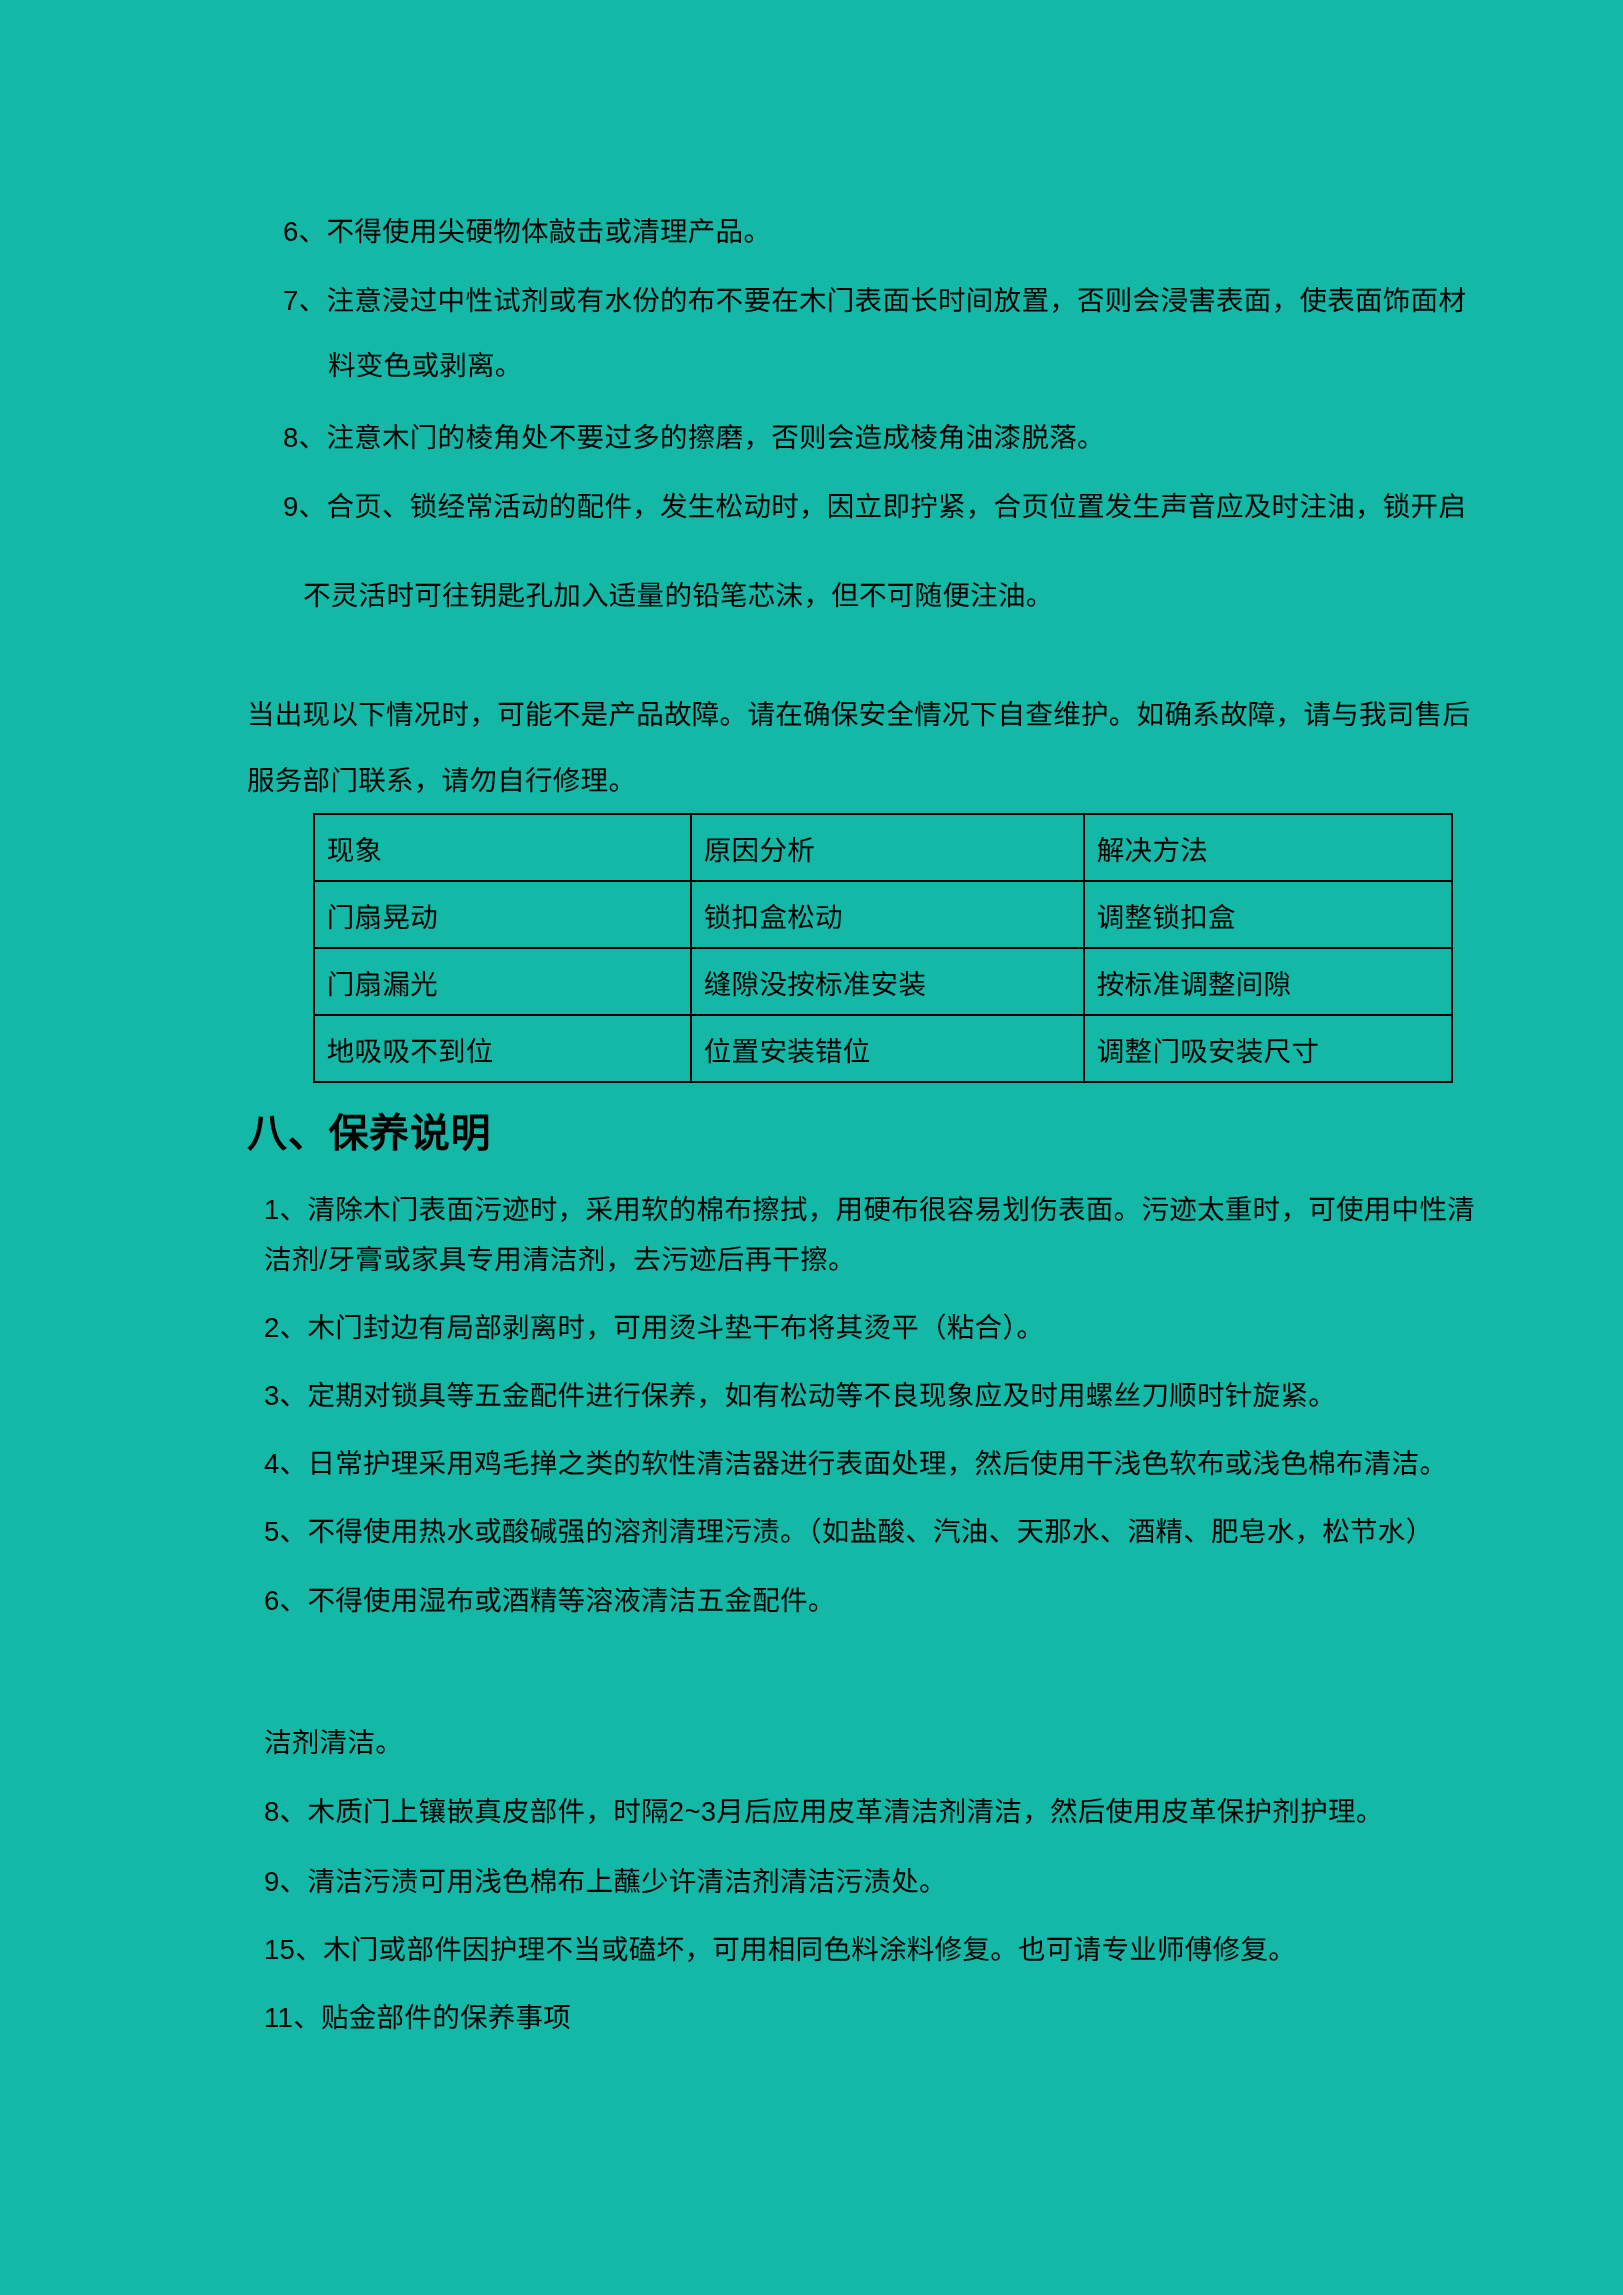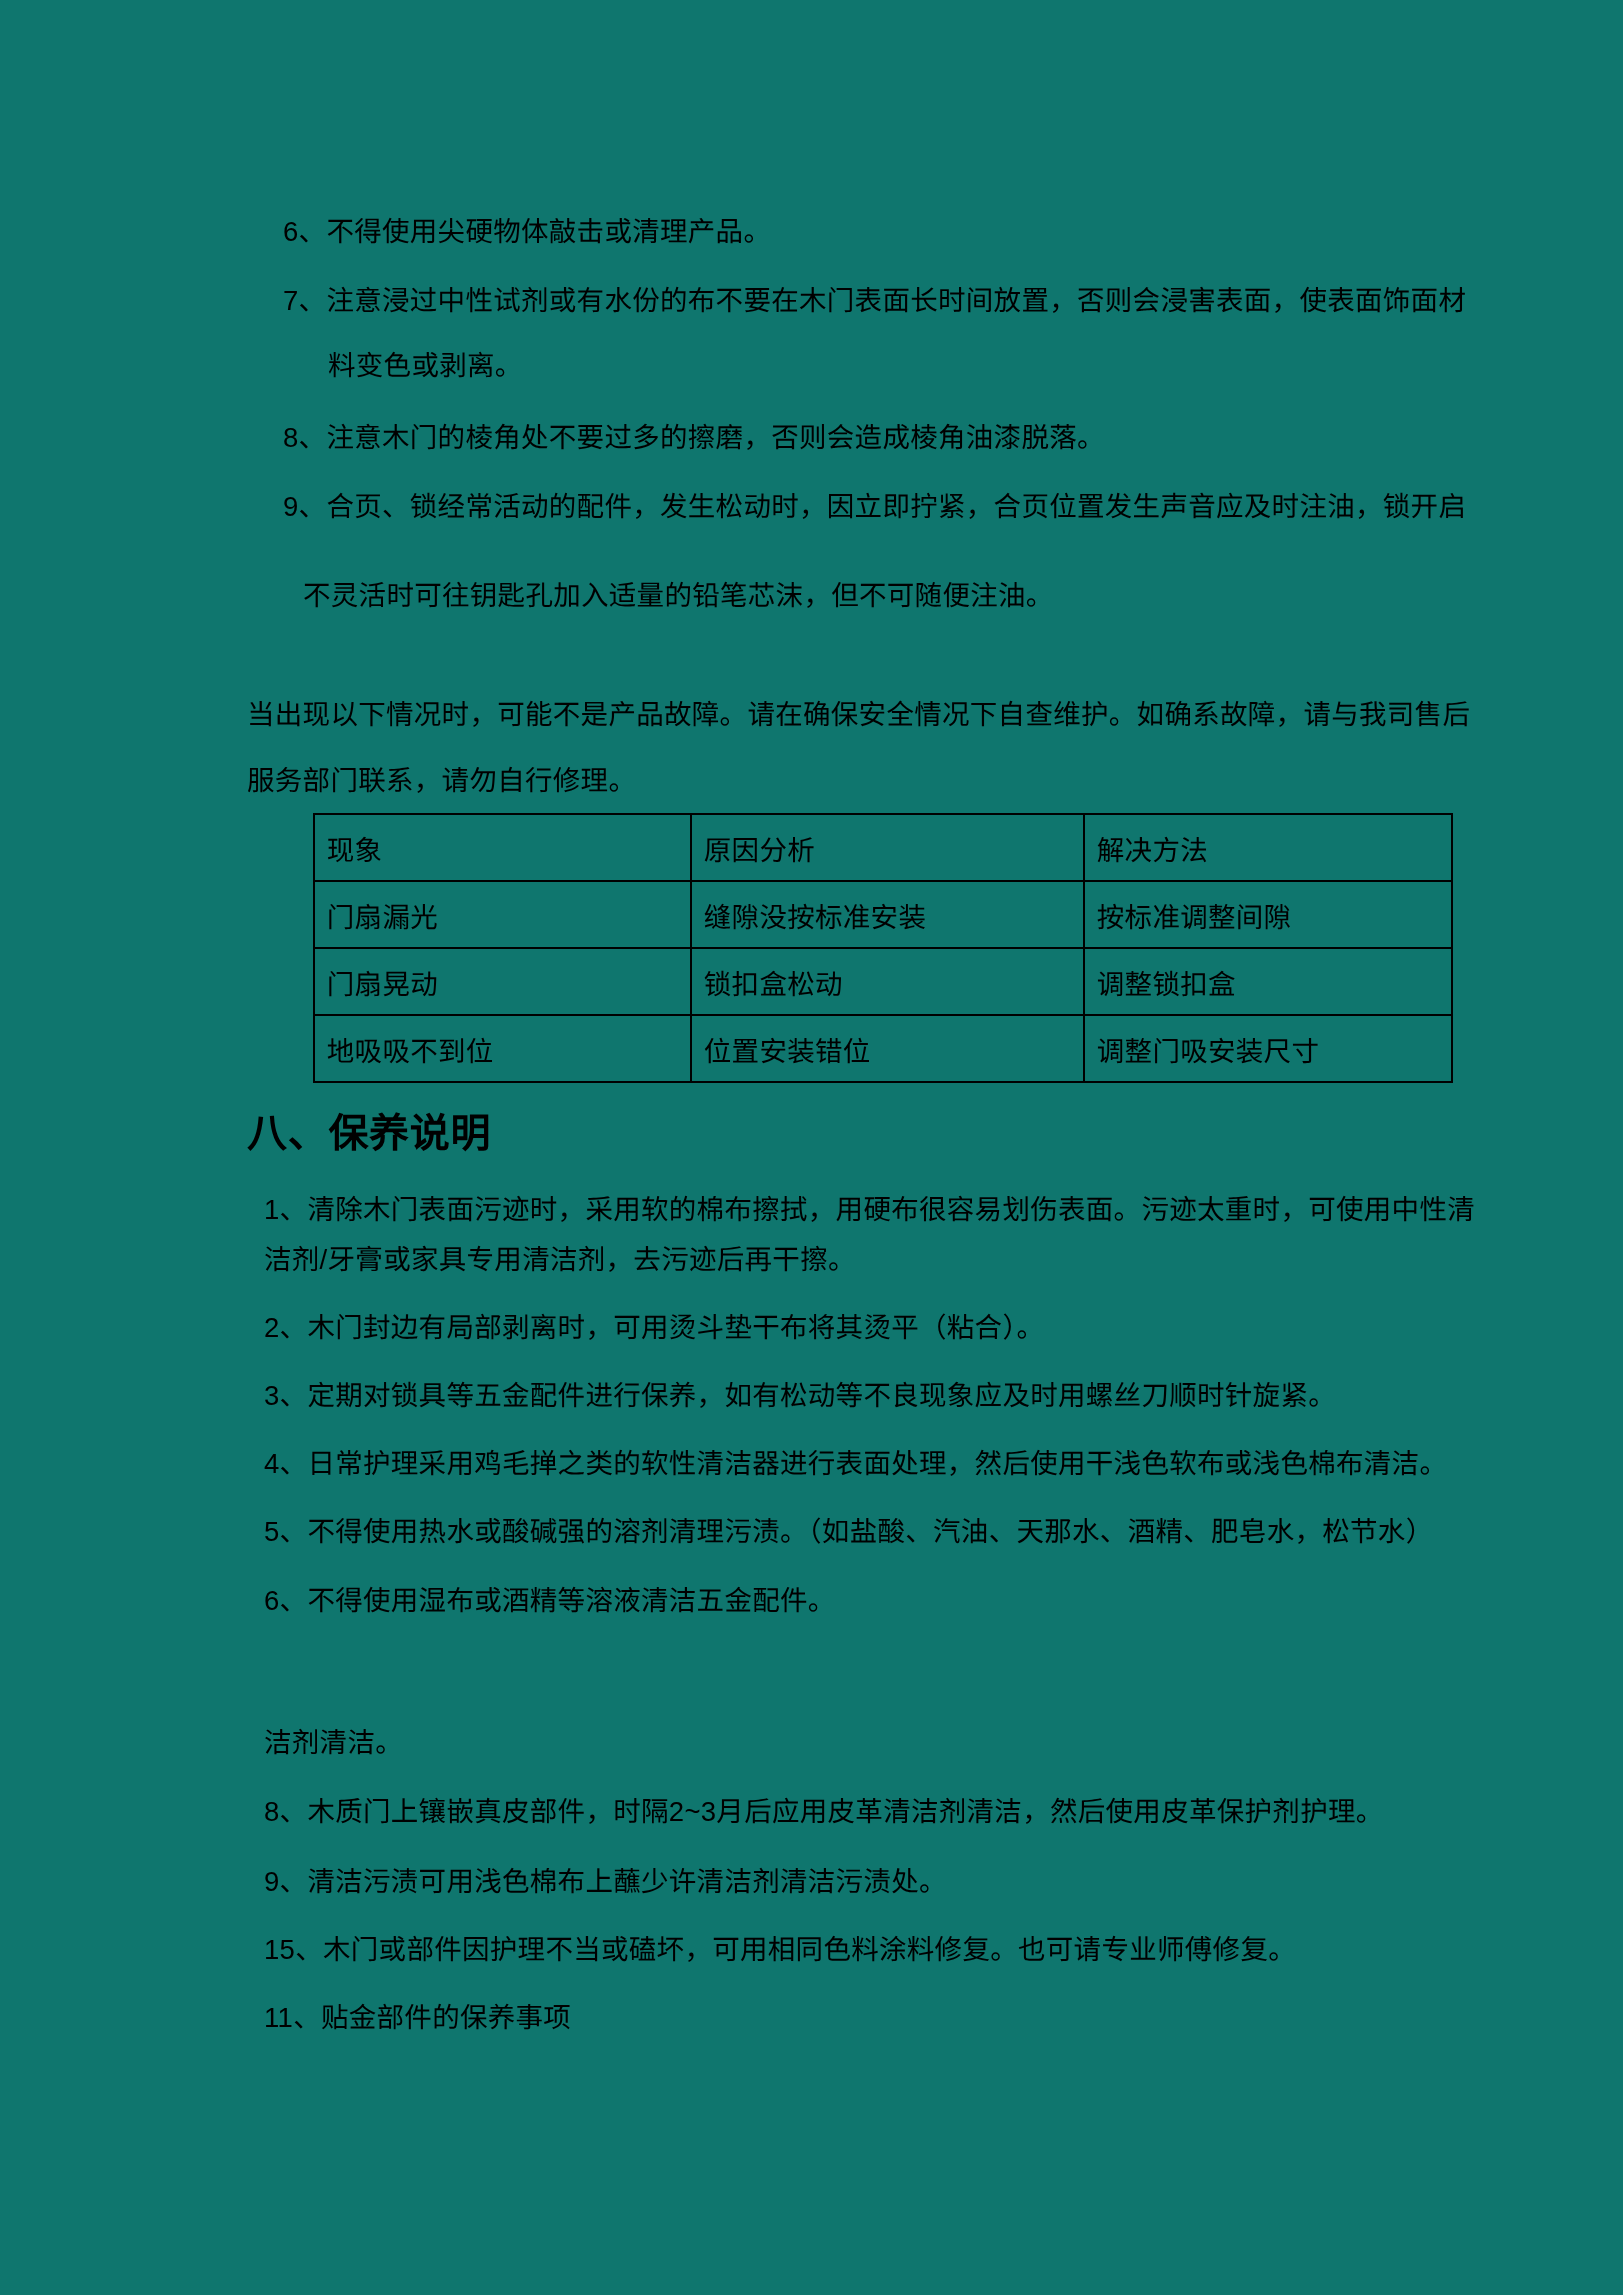--- a/index.html
+++ b/index.html
@@ -7,7 +7,7 @@
     position: relative;
     width: 1623px;
     height: 2295px;
-    background: #0f766e;
+    background: #14b8a6;
     color: #000000;
     font-family: "Liberation Sans", sans-serif;
     overflow: hidden;

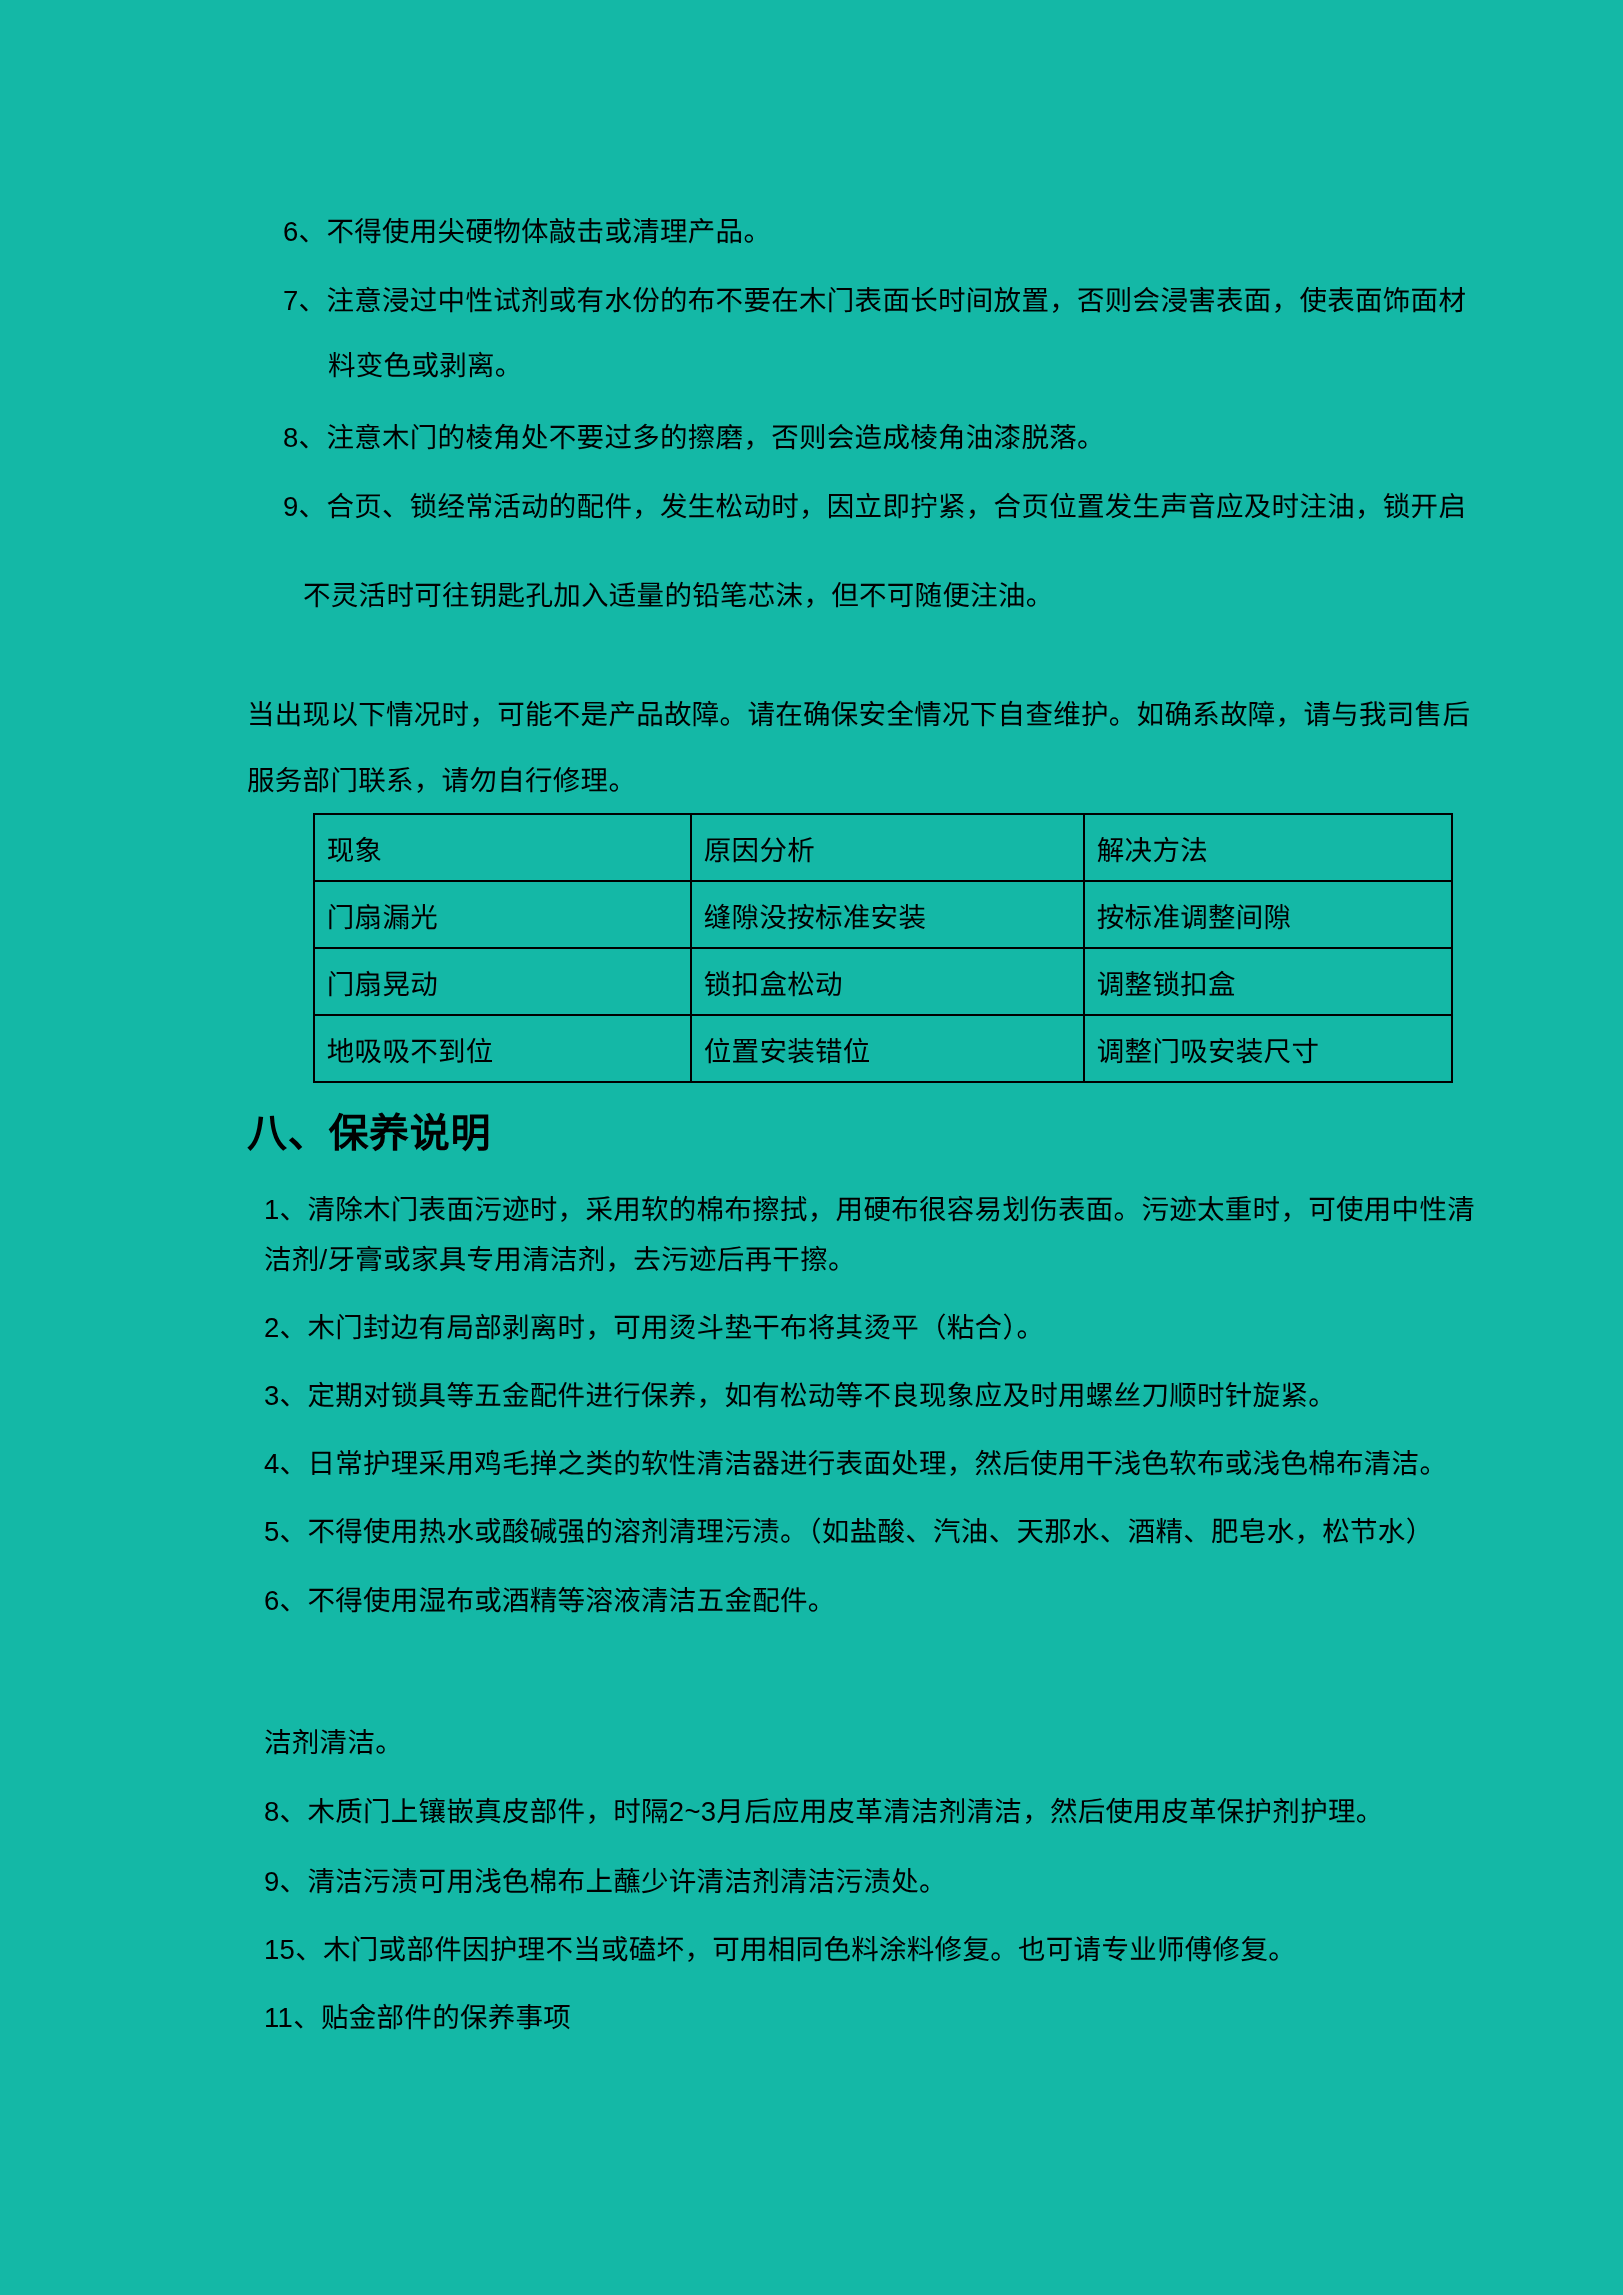--- a/index.html
+++ b/index.html
@@ -76,14 +76,14 @@
       <th>解决方法</th>
     </tr>
     <tr>
+      <td>门扇晃动</td>
+      <td>锁扣盒松动</td>
+      <td>调整锁扣盒</td>
+    </tr>
+    <tr>
       <td>门扇漏光</td>
       <td>缝隙没按标准安装</td>
       <td>按标准调整间隙</td>
-    </tr>
-    <tr>
-      <td>门扇晃动</td>
-      <td>锁扣盒松动</td>
-      <td>调整锁扣盒</td>
     </tr>
     <tr>
       <td>地吸吸不到位</td>

